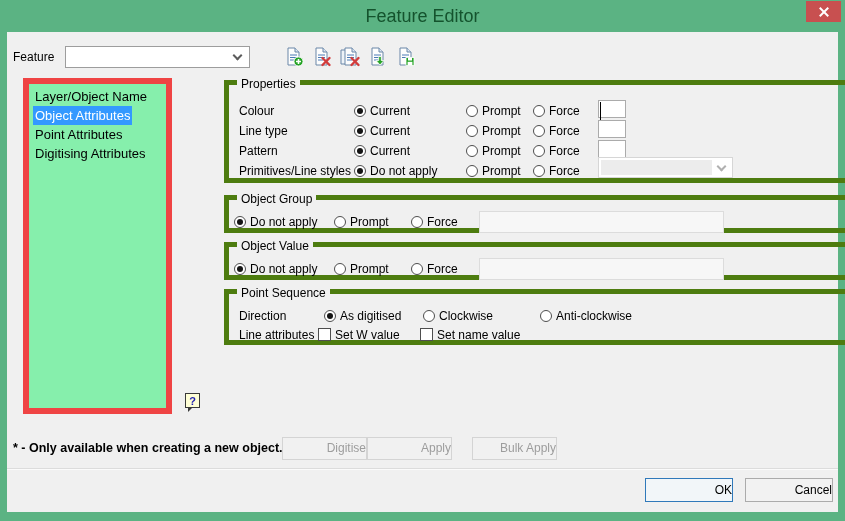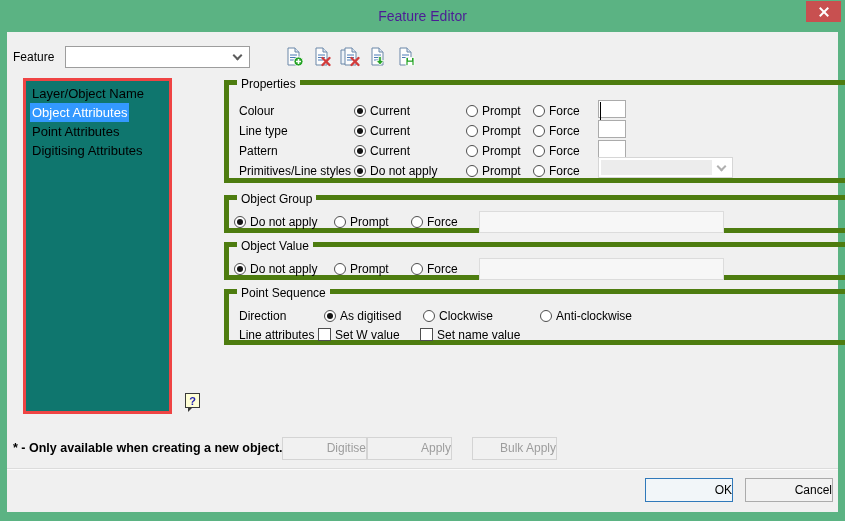--- a/index.html
+++ b/index.html
@@ -9,7 +9,7 @@
 
   .titlebar { position: absolute; left: 0; top: 0; width: 100%; height: 32px;
               display: flex; align-items: center; justify-content: center; }
-  .title { font-size: 14px; color: #4c1d95; }
+  .title { font-size: 18px; color: #14532d; }
   .close-btn { position: absolute; top: 1px; right: 4px; width: 35px; height: 21px;
                background: #c85050; display: flex; align-items: center; justify-content: center; cursor: pointer; }
   .close-x { position: relative; width: 11px; height: 11px; }

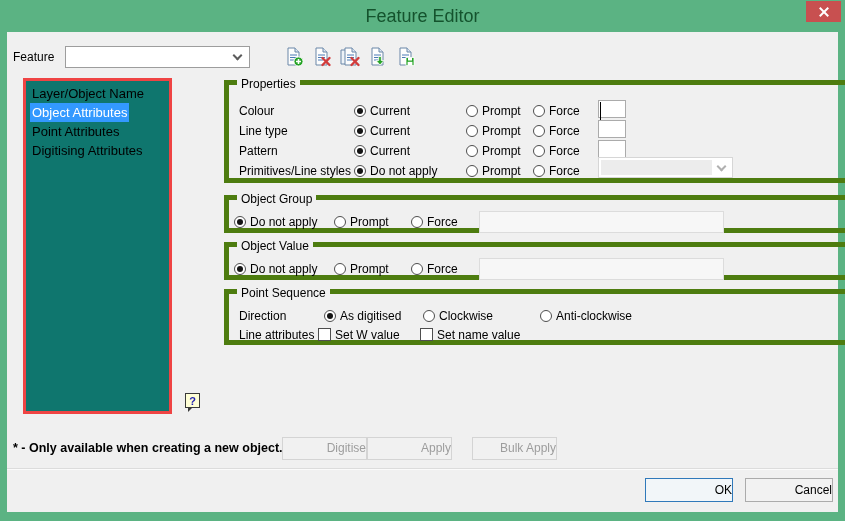--- a/index.html
+++ b/index.html
@@ -33,7 +33,7 @@
 
   
   .list-box { position: absolute; left: 16px; top: 46px; width: 149px; height: 336px;
-              background: #0f766e; border: 3px solid #ef4444; padding-top: 3px; }
+              background: #86efac; border: 6px solid #ef4444; padding-top: 3px; }
   .list-item { height: 19px; line-height: 19px; font-size: 13px; padding-left: 4px; white-space: nowrap; cursor: pointer; }
   .li-txt { display: inline-block; padding: 0 2px; }
   .li-txt.on { background: #3399ff; color: #fff; }

